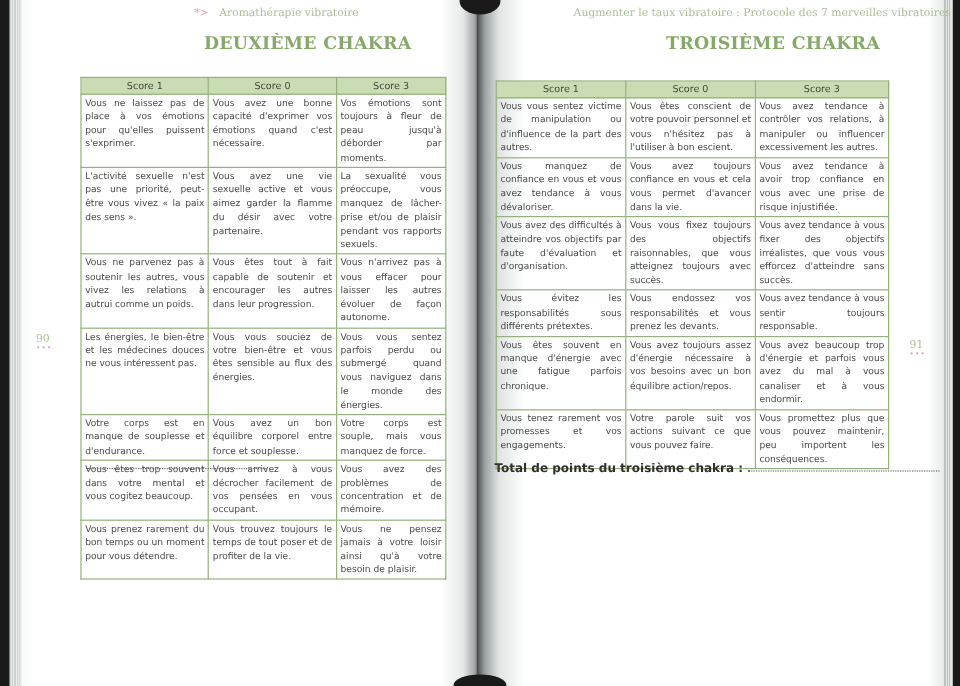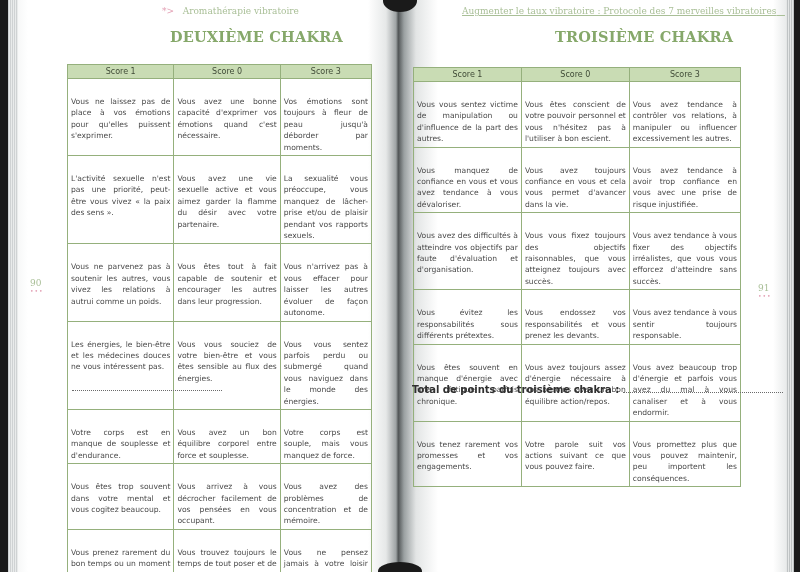--- a/index.html
+++ b/index.html
@@ -24,7 +24,7 @@
   .running-head { position:absolute; top:6px; font-family:"DejaVu Serif", serif; font-size:9px; color:#a9bf97; white-space:nowrap; }
   .running-head .orn { color:#e3a0b4; font-size:9px; }
   .left .running-head { left:154px; }
-  .right .running-head { left:64px;text-decoration:underline; }
+  .right .running-head { left:80px; }
 
   .chakra-title { position:absolute; top:28px; font-family:"DejaVu Serif", serif; font-size:14.5px; font-weight:bold; color:#86a86a; letter-spacing:0.2px; }
   .left .chakra-title { left:162px; }

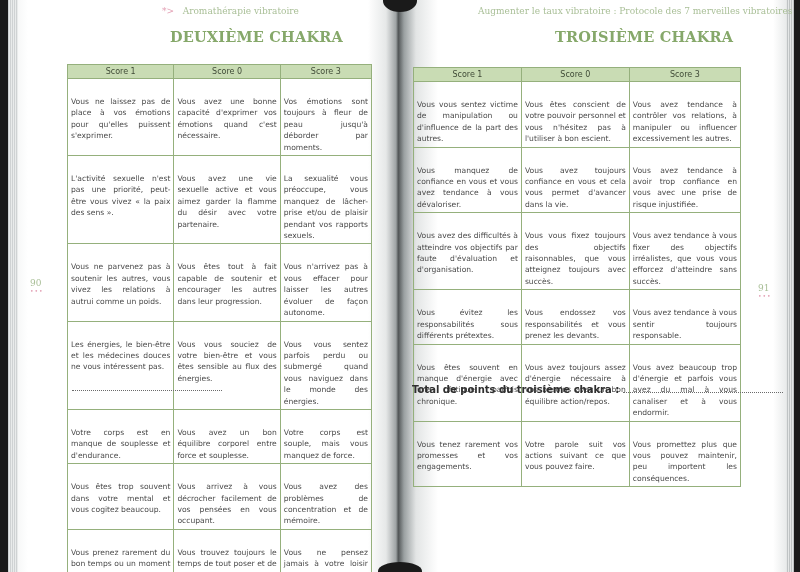--- a/index.html
+++ b/index.html
@@ -34,7 +34,7 @@
   .left table.score { left:59px; top:64px; width:305px; }
   .right table.score { left:15px; top:67px; width:328px; }
   table.score th { background:#c9dcb4; color:#3f4a36; font-weight:normal; font-size:8px; height:13px; padding:0; border:1px solid #95b07c; text-align:center; }
-  table.score td { border:1px solid #95b07c; padding:17px 3px 2px 3px; vertical-align:top; text-align:justify; }
+  table.score td { border:1px solid #95b07c; padding:1px 3px 2px 3px; vertical-align:top; text-align:justify; }
 
   .page-num { position:absolute; font-family:"DejaVu Serif", serif; font-size:9px; color:#a9bf97; text-align:left; width:20px; }
   .page-num .dots { display:block; color:#e3a0b4; font-size:6px; line-height:6px; letter-spacing:1px; }

